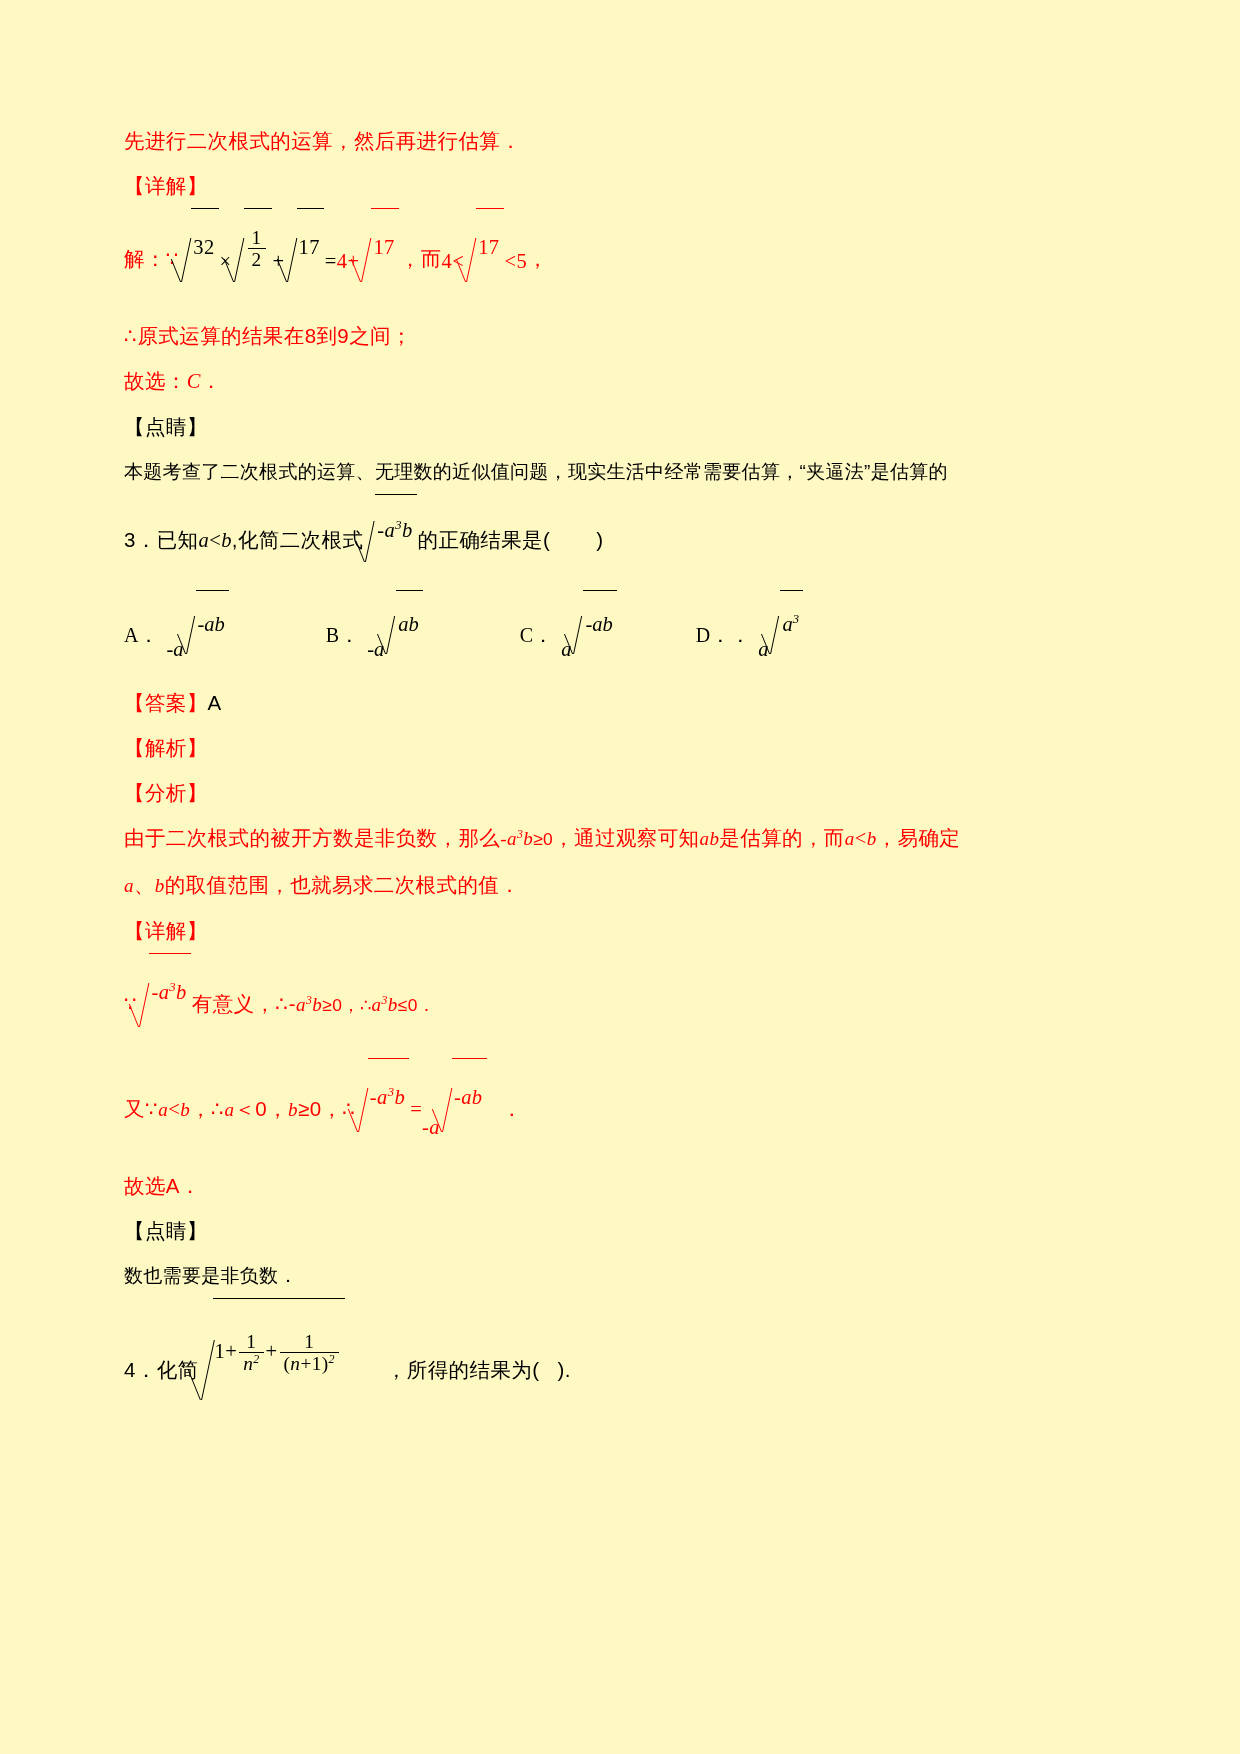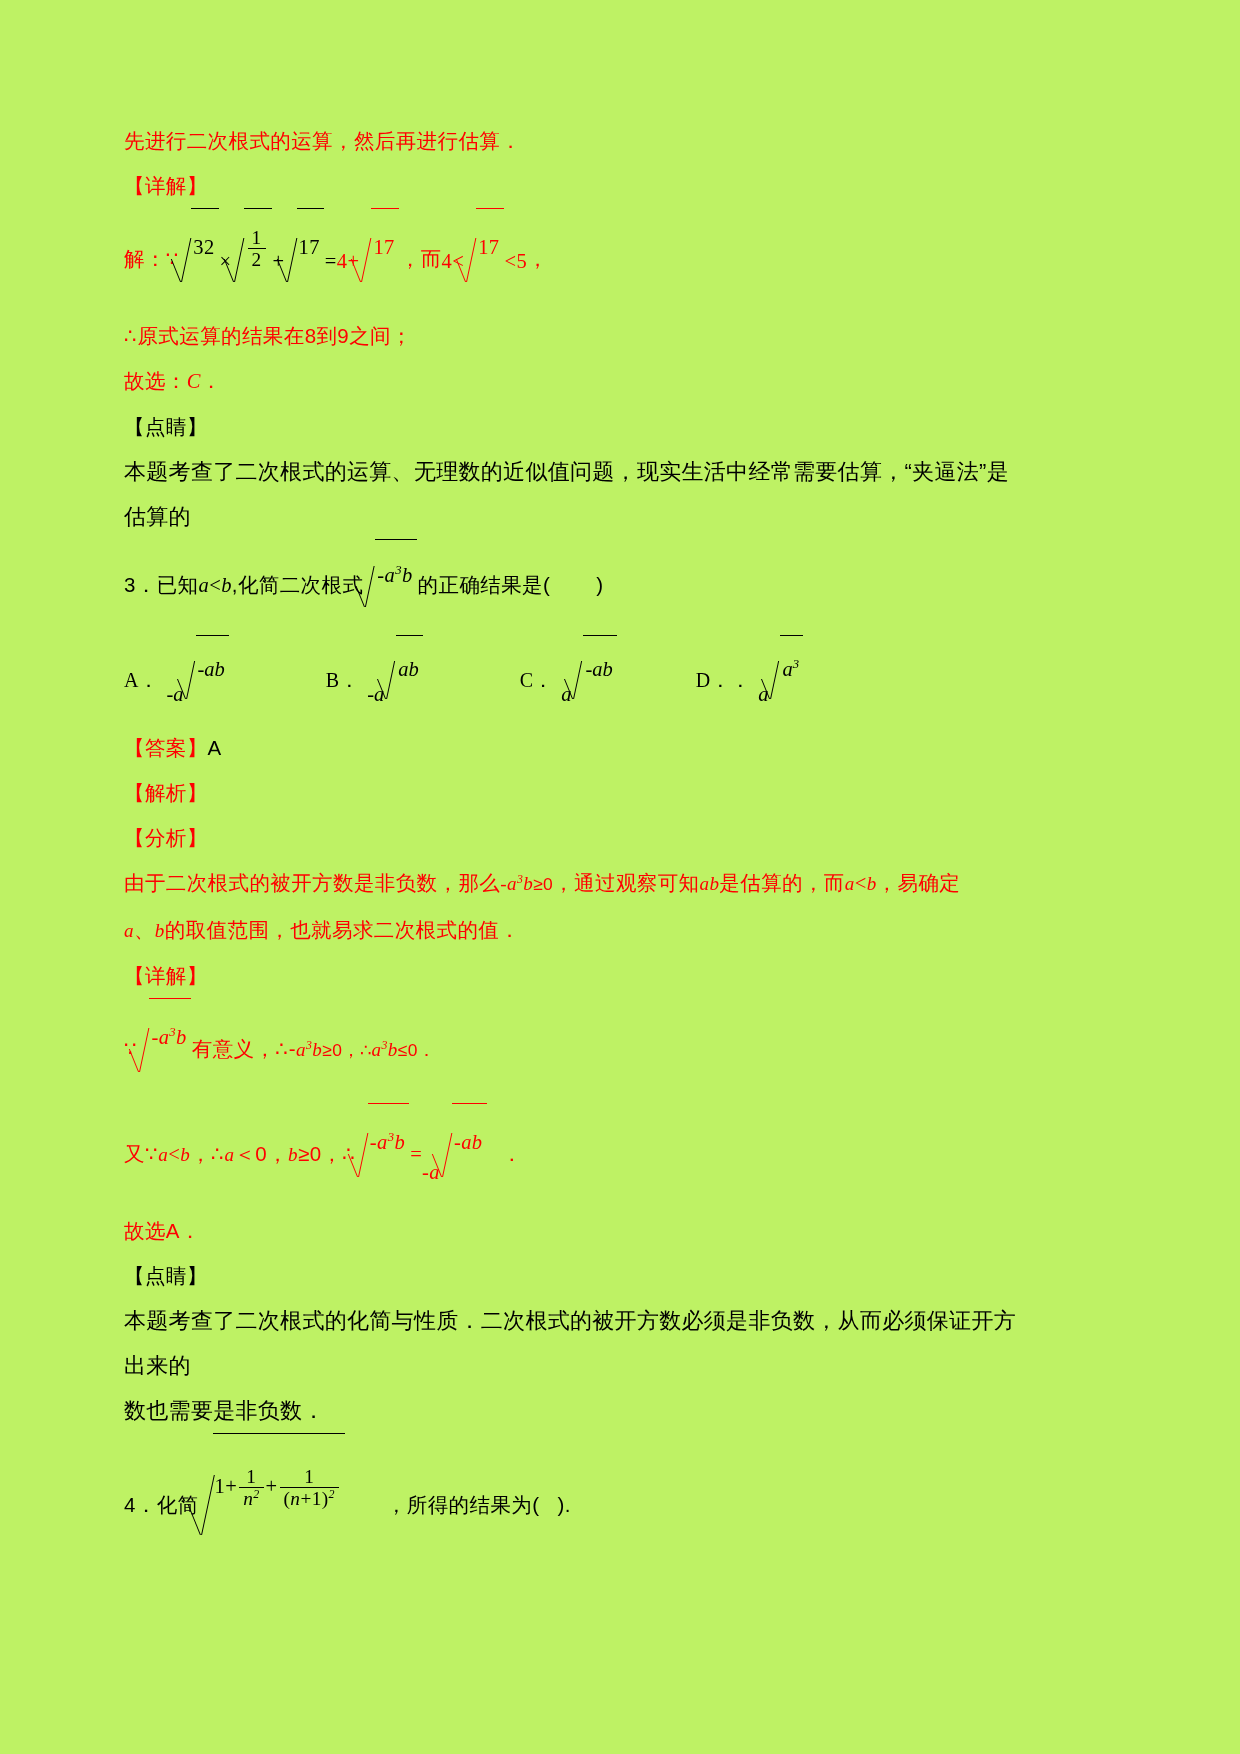--- a/index.html
+++ b/index.html
@@ -15,7 +15,7 @@
     position: relative;
     width: 1240px;
     height: 1754px;
-    background: #bef264;
+    background: #fef9c3;
     margin: 0 auto;
     overflow: hidden;
   }

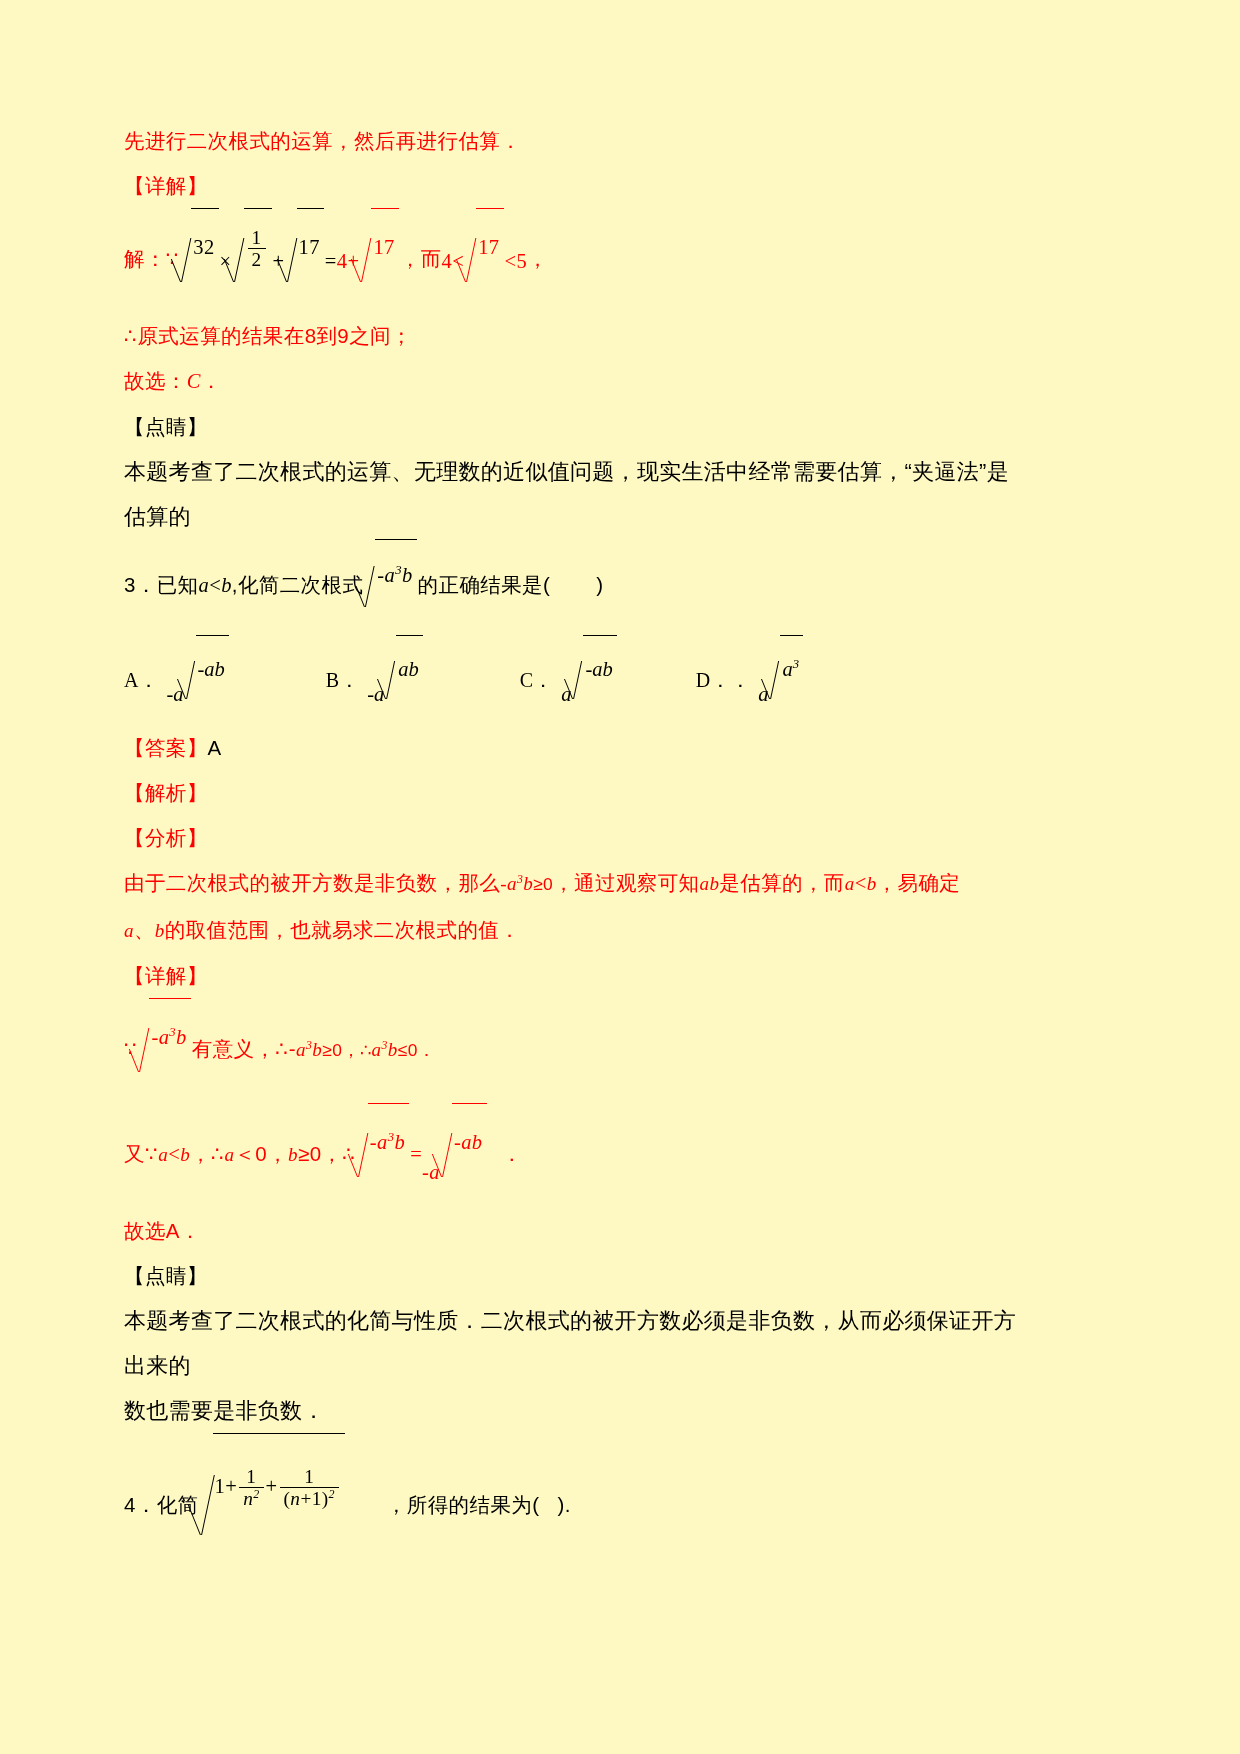--- a/index.html
+++ b/index.html
@@ -32,7 +32,7 @@
     white-space: nowrap;
   }
   .wrapline {
-    font-size: 22px;
+    font-size: 19px;
     line-height: 45px;
     letter-spacing: 0.3px;
   }

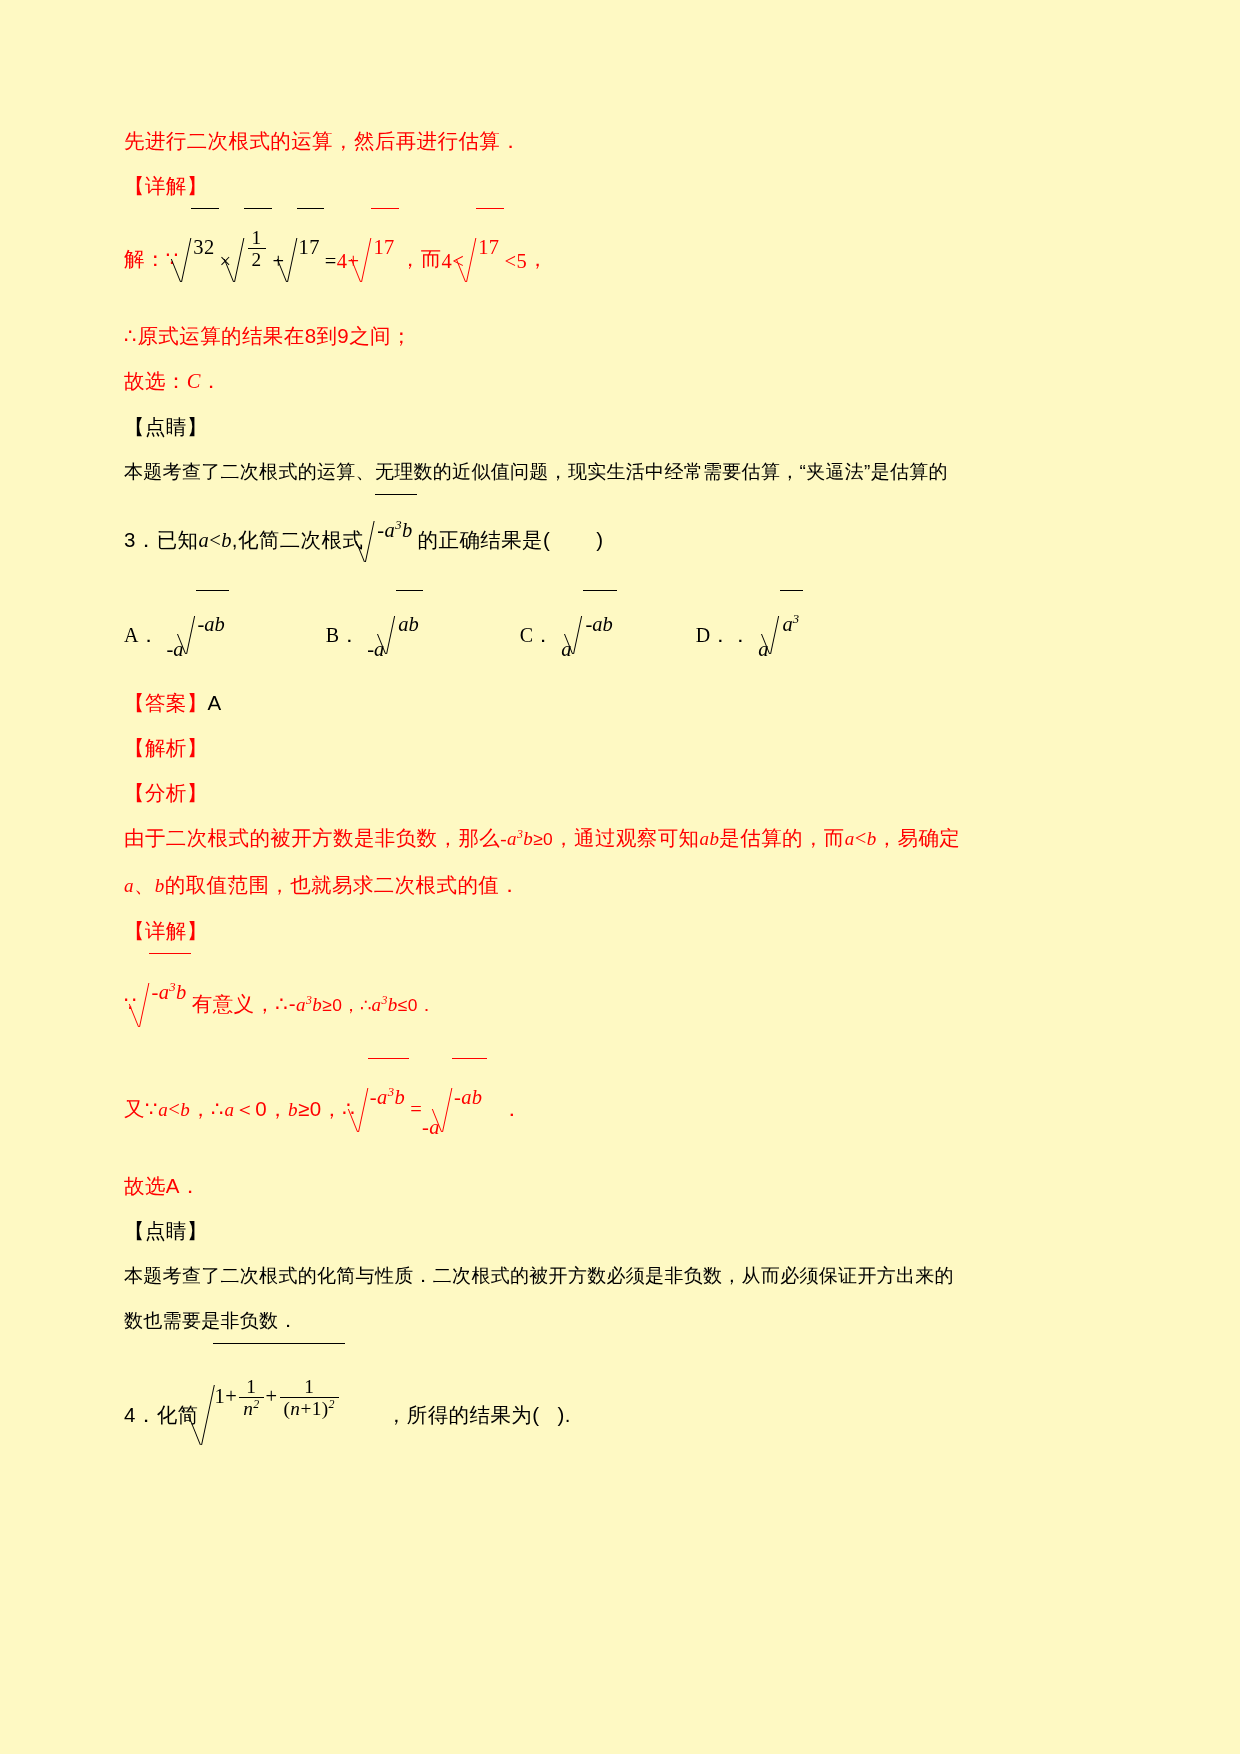--- a/index.html
+++ b/index.html
@@ -262,7 +262,6 @@
 
     <div class="line blk">【点睛】</div>
 
-    <div class="wrapline blk">本题考查了二次根式的化简与性质．二次根式的被开方数必须是非负数，从而必须保证开方出来的</div>
     <div class="wrapline blk">数也需要是非负数．</div>
 
     <div class="line blk" style="line-height:100px;">

